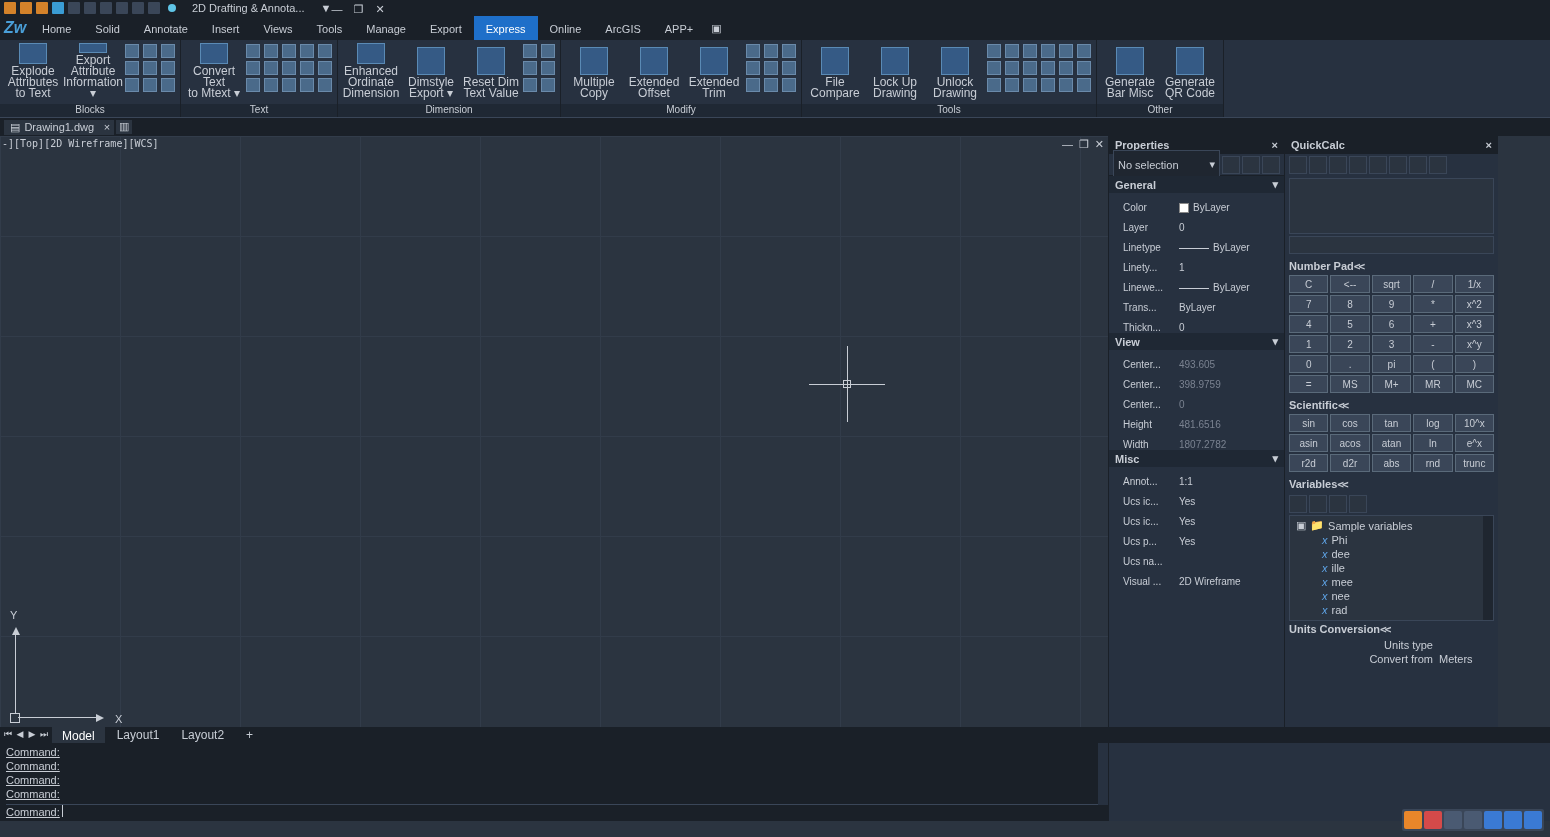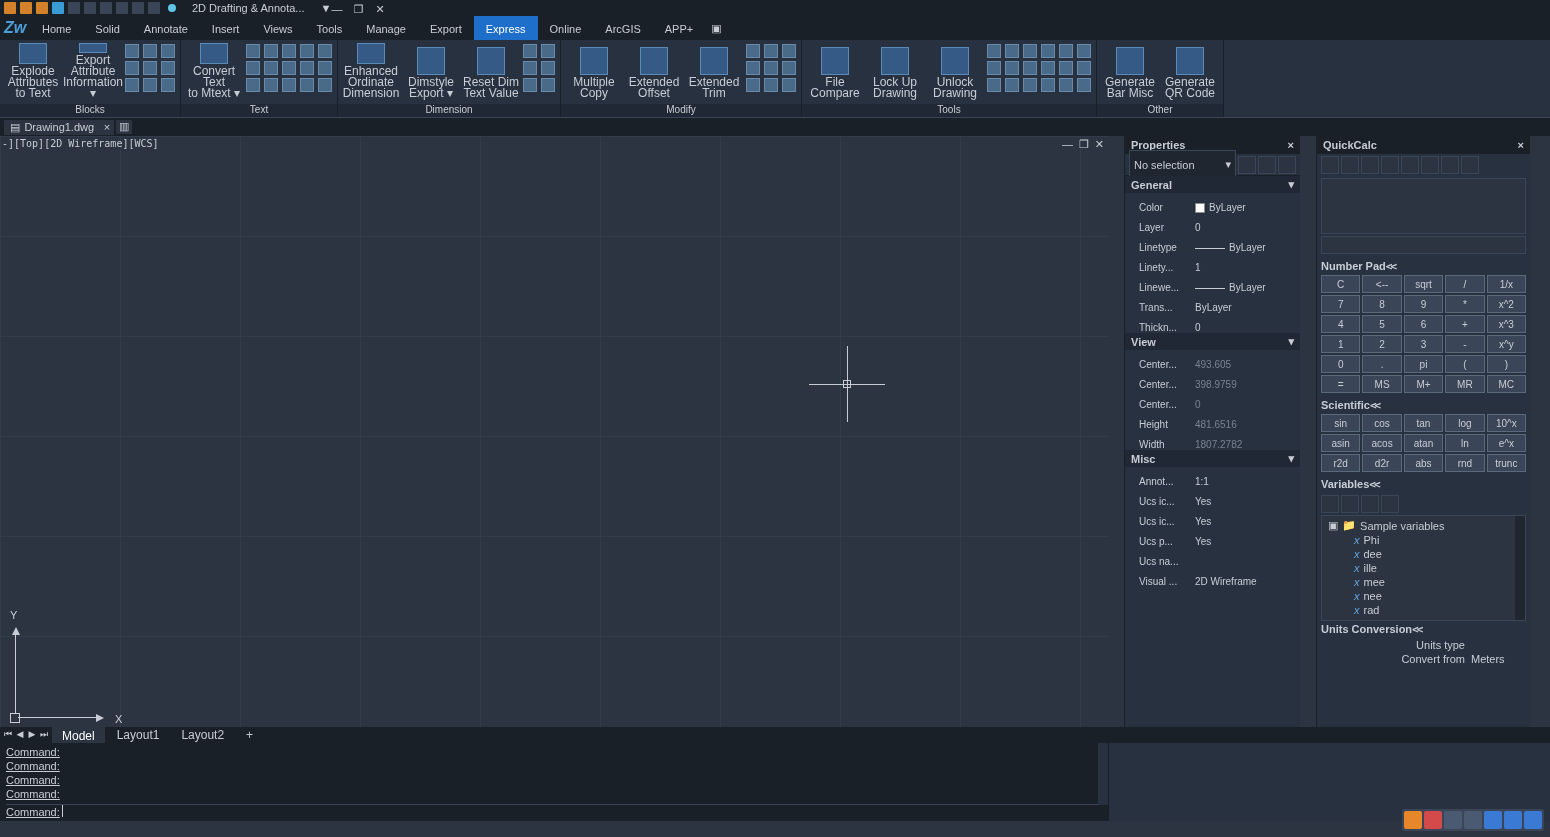--- a/index.html
+++ b/index.html
@@ -44,7 +44,7 @@
 .doctab-add { width: 16px; height: 14px; background: #2b3440; cursor: pointer; text-align: center; }
 
 
-.mainrow { display: flex; height: 591px; gap: 16px; }
+.mainrow { display: flex; height: 591px; }
 .canvas-wrap { width: 1108px; position: relative; background: #2b3440; overflow: hidden; }
 .canvas-info { position: absolute; top: 2px; left: 2px; font-family: monospace; font-size: 10px; color: #c8cdd5; }
 .canvas-ctrls { position: absolute; top: 2px; right: 4px; display: flex; gap: 6px; }

